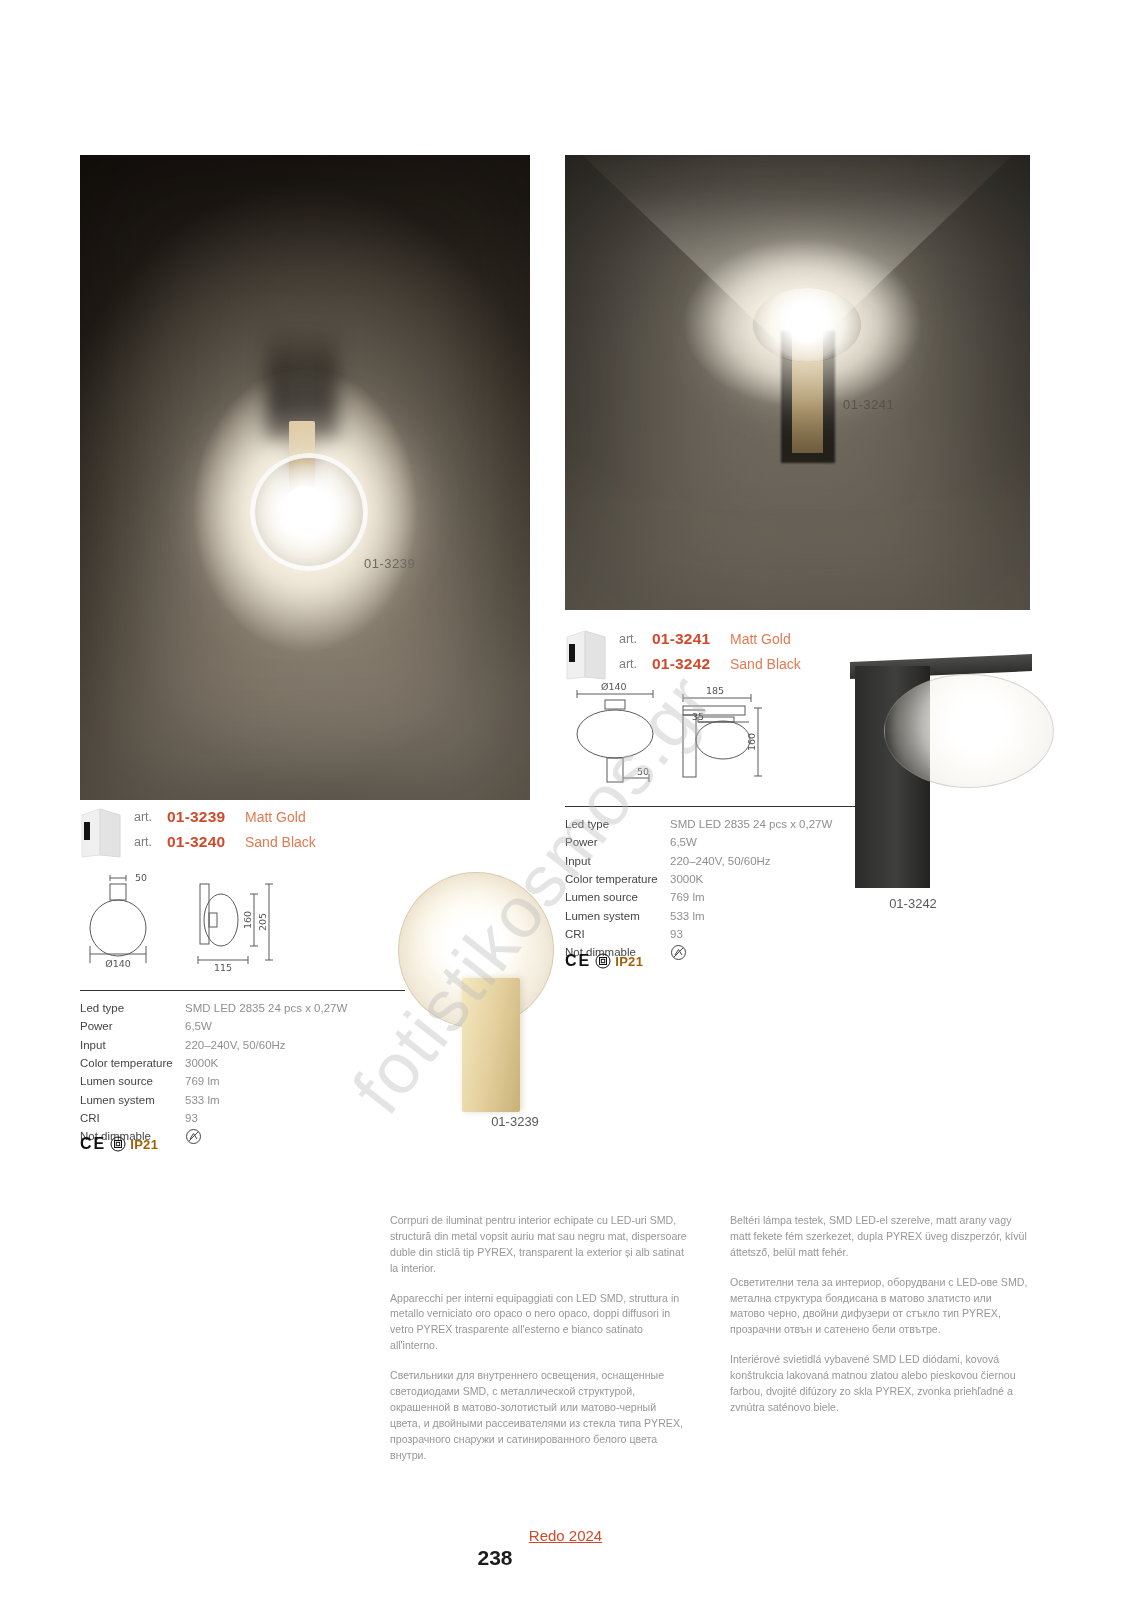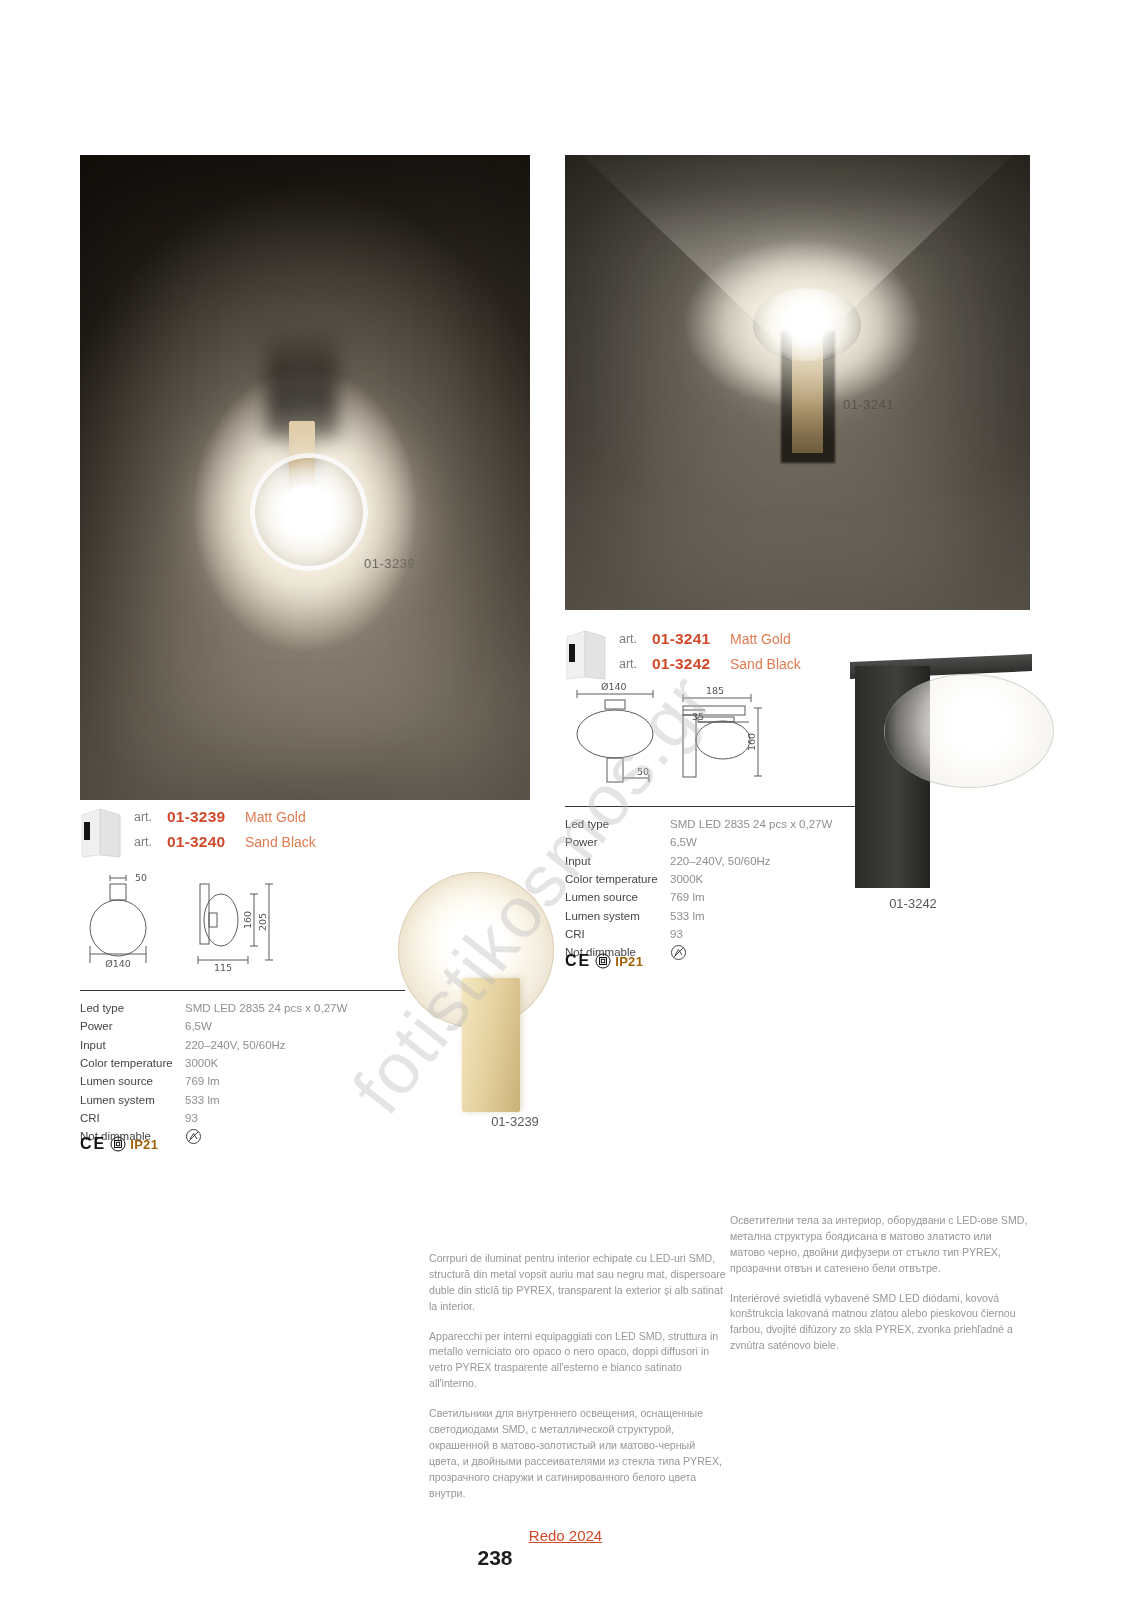--- a/index.html
+++ b/index.html
@@ -103,7 +103,7 @@
   
   #desc-en{left:80px;top:1200px;width:322px;font-size:20.5px;line-height:1.46;color:#353535;letter-spacing:-0.2px;}
   .desc-col{width:298px;font-size:10.6px;line-height:1.5;color:#979797;}
-  #desc-mid{left:429px;top:1213px;margin-top:38px;}
+  #desc-mid{left:390px;top:1213px;}
   #desc-right{left:730px;top:1213px;}
   .desc-col p{margin:0 0 14px 0;}
 

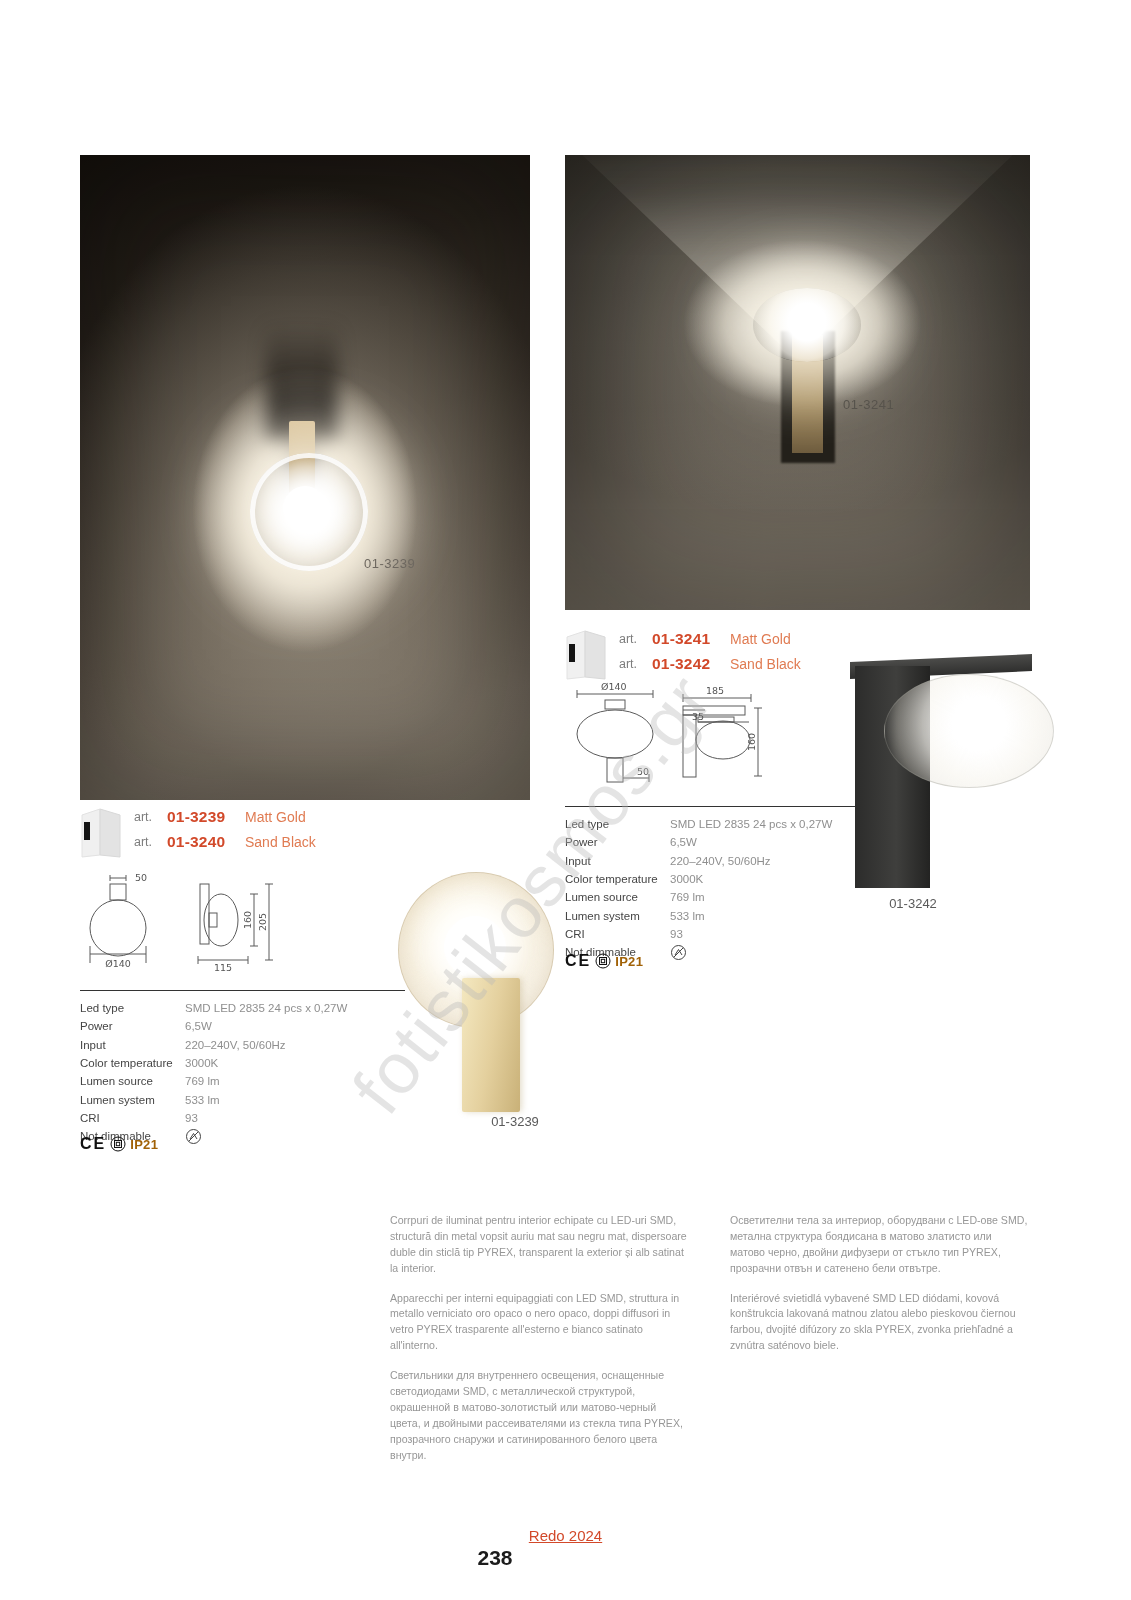--- a/index.html
+++ b/index.html
@@ -353,6 +353,7 @@
   </div>
 
   <div id="desc-right" class="abs desc-col">
+    <p>Beltéri lámpa testek, SMD LED-el szerelve, matt arany vagy matt fekete fém szerkezet, dupla PYREX üveg diszperzór, kívül áttetsző, belül matt fehér.</p>
     <p>Осветителни тела за интериор, оборудвани с LED-ове SMD, метална структура боядисана в матово златисто или матово черно, двойни дифузери от стъкло тип PYREX, прозрачни отвън и сатенено бели отвътре.</p>
     <p>Interiérové svietidlá vybavené SMD LED diódami, kovová konštrukcia lakovaná matnou zlatou alebo pieskovou čiernou farbou, dvojité difúzory zo skla PYREX, zvonka priehľadné a zvnútra saténovo biele.</p>
   </div>

